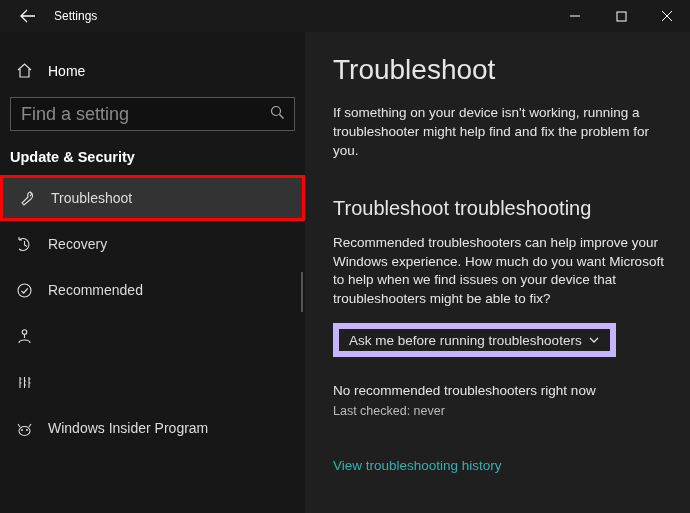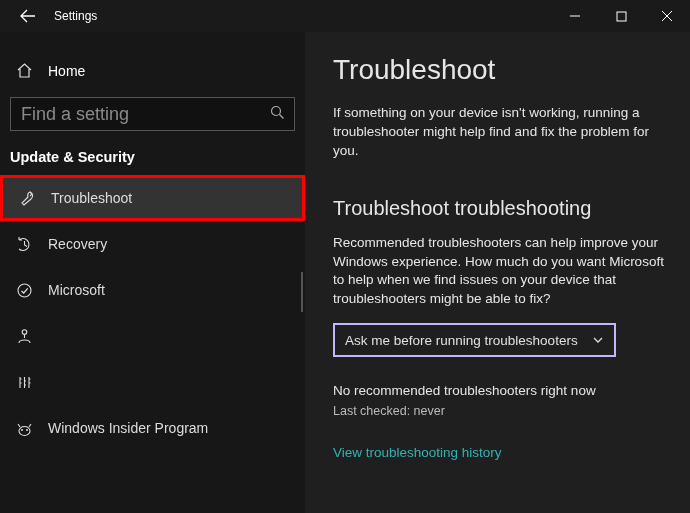--- a/index.html
+++ b/index.html
@@ -138,7 +138,7 @@
               <path d="M5.5 9 L7.7 11 L11.7 6.3" stroke="#ddd" stroke-width="1.3" fill="none"></path>
             </svg>
         </span>
-        <span>Microsoft</span>
+        <span>Recommended</span>
       </div>
 
       <div class="nav-item">

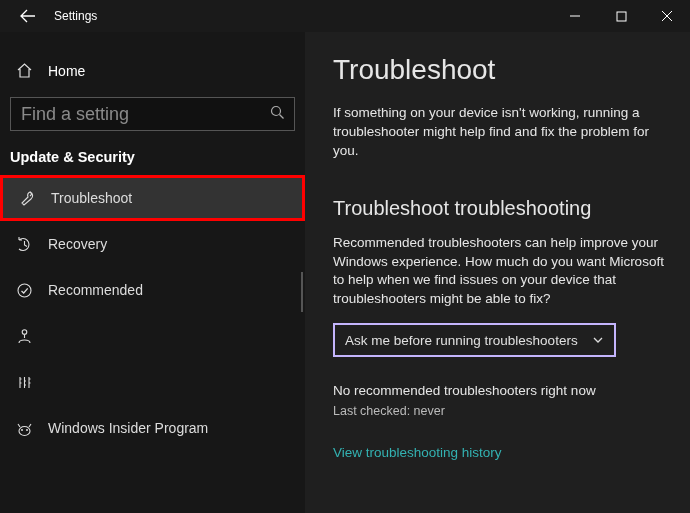--- a/index.html
+++ b/index.html
@@ -51,7 +51,7 @@
   .content h2 { font-weight:400; font-size:20px; margin-top:36px; margin-bottom:14px; }
   .content p.rec { font-size:13.5px; line-height:1.4; max-width:340px; }
   .dropdown {
-    margin-top:14px; width:283px; height:34px; border:2px solid #c4b5fd;
+    margin-top:14px; width:283px; height:34px; border:6px solid #c4b5fd;
     display:flex; align-items:center; padding:0 10px; font-size:13.5px;
     justify-content:space-between; color:#e0e0e0;
   }

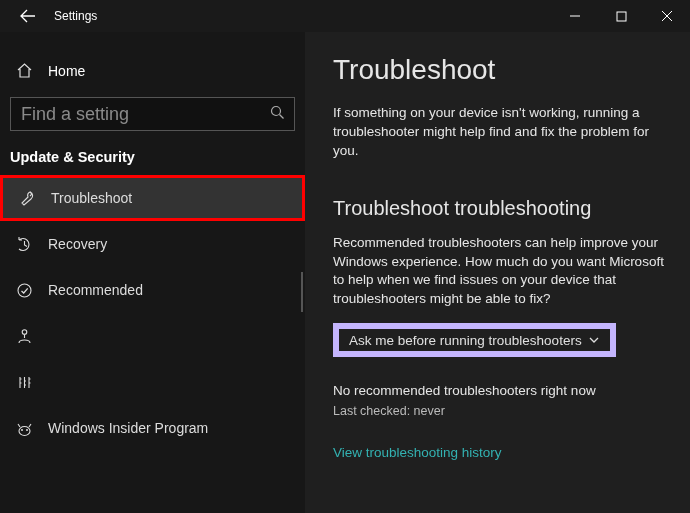--- a/index.html
+++ b/index.html
@@ -57,7 +57,7 @@
   }
   .status-line { margin-top:26px; font-size:13.5px; }
   .checked-line { margin-top:6px; font-size:12.5px; color:#bbb; }
-  .link { margin-top:27px; color:#33b2b2; font-size:13.5px; }
+  .link { margin-top:40px; color:#33b2b2; font-size:13.5px; }
   svg { display:block; }
 </style>
 </head>

